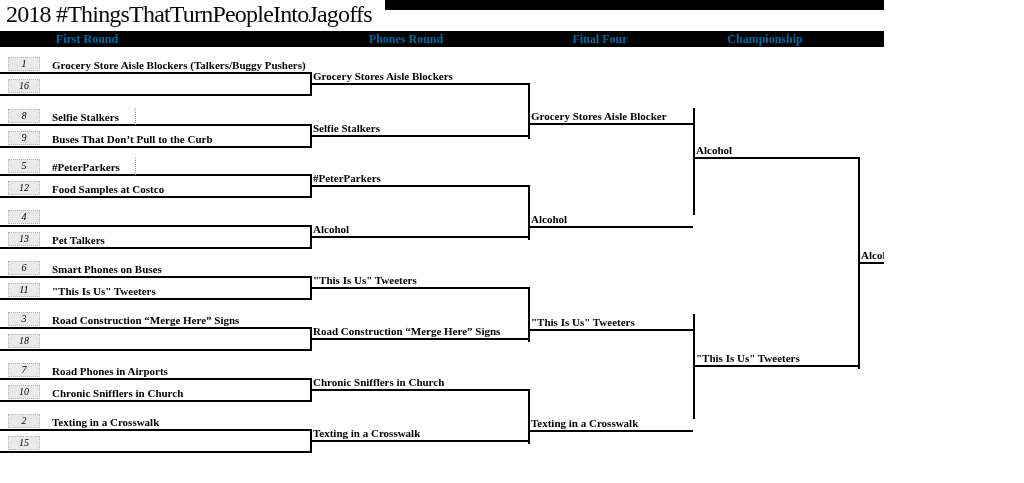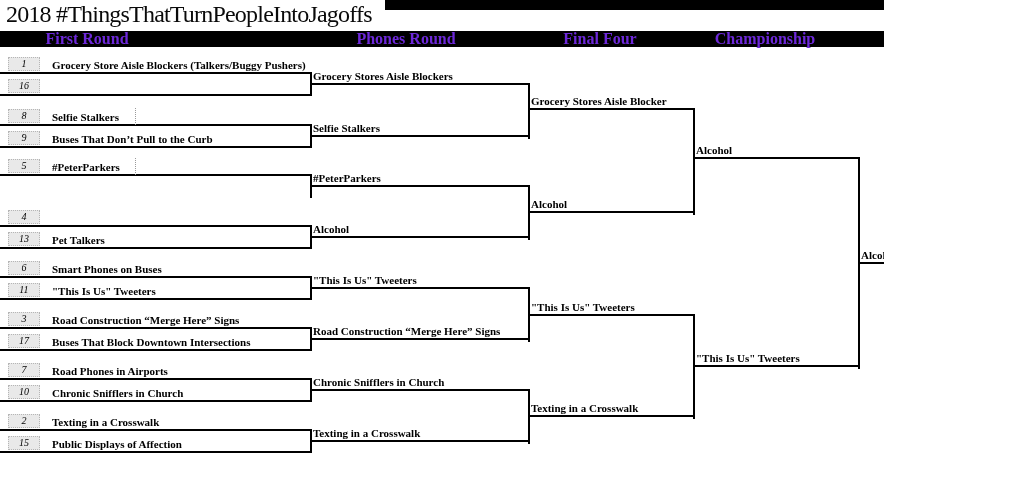--- a/index.html
+++ b/index.html
@@ -10,7 +10,7 @@
   .top-strip{position:absolute;left:385px;top:0;width:639px;height:10px;background:#000;}
   
   .hdrbar{position:absolute;left:0;top:31px;width:1024px;height:16px;background:#000;}
-  .hdr{position:absolute;top:32px;transform:translateX(-50%);color:#6d28d9;font-size:16px;font-weight:700;white-space:nowrap;line-height:14px;}
+  .hdr{position:absolute;top:32px;transform:translateX(-50%);color:#0369a1;font-size:12px;font-weight:700;white-space:nowrap;line-height:14px;}
   
   .fr{position:absolute;left:0;width:310px;height:16px;border-bottom:2px solid #000;
       display:flex;align-items:flex-end;white-space:nowrap;}

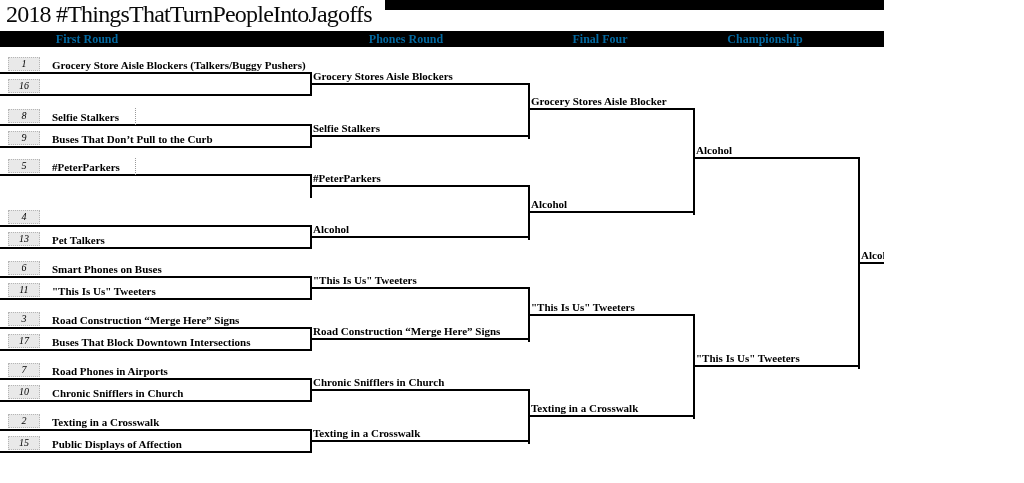--- a/index.html
+++ b/index.html
@@ -21,7 +21,7 @@
   .adv{position:absolute;height:16px;border-bottom:2px solid #000;display:flex;align-items:flex-end;
        padding-left:3px;box-sizing:content-box;font-size:11px;font-weight:700;white-space:nowrap;line-height:14px;}
   .sr{left:310px;width:215px;}
-  .ff{left:528px;width:162px;}
+  .ff{left:528px;width:162px;margin-top:15px;}
   .ch{left:693px;width:162px;}
   .wn{left:858px;width:161px;}
   

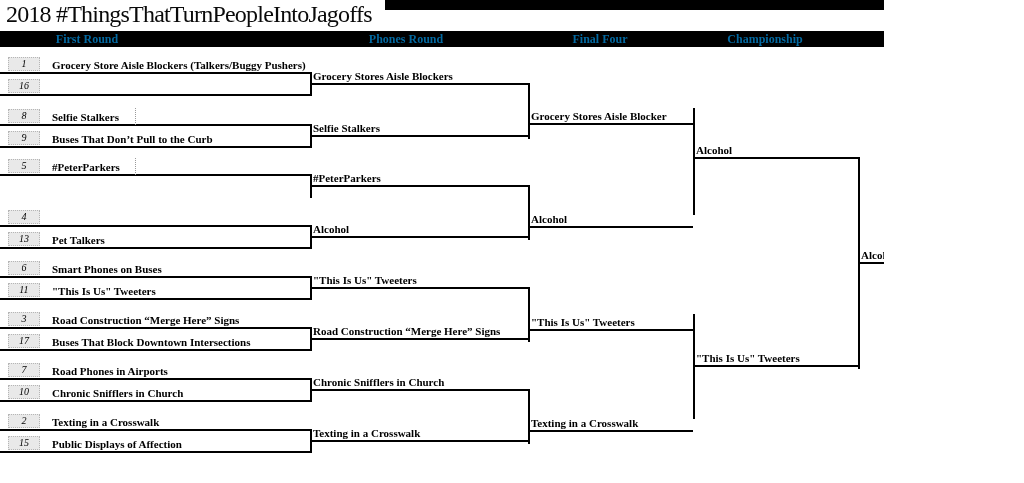--- a/index.html
+++ b/index.html
@@ -62,6 +62,10 @@
   <div class="fr" style="top:158px">
       <span class="seed">5</span>
       <span class="tname">#PeterParkers</span>
+    </div>
+  <div class="fr" style="top:180px">
+      <span class="seed">12</span>
+      <span class="tname">Food Samples at Costco</span>
     </div>
   <div class="fr" style="top:209px">
       <span class="seed">4</span>

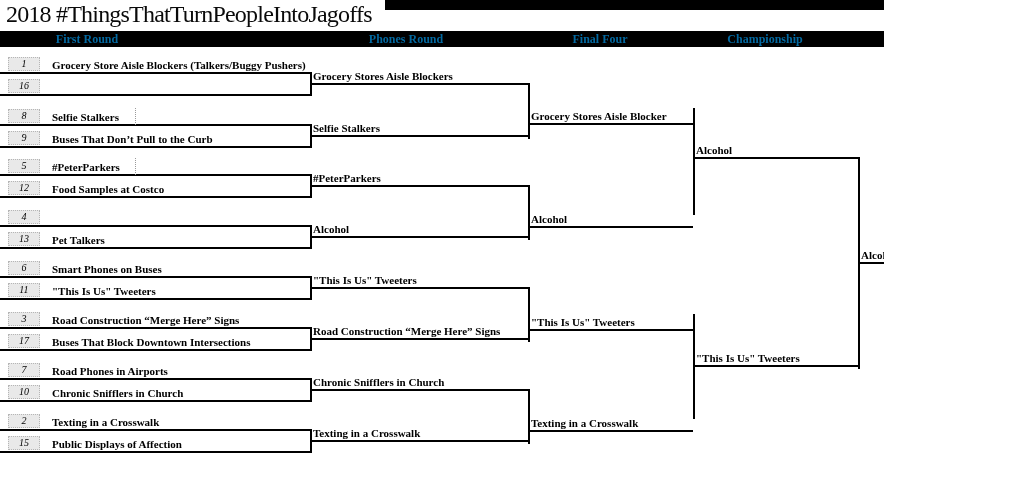--- a/index.html
+++ b/index.html
@@ -87,7 +87,7 @@
       <span class="tname">Road Construction “Merge Here” Signs</span>
     </div>
   <div class="fr" style="top:333px">
-      <span class="seed">17</span>
+      <span class="seed">18</span>
       <span class="tname">Buses That Block Downtown Intersections</span>
     </div>
   <div class="fr" style="top:362px">

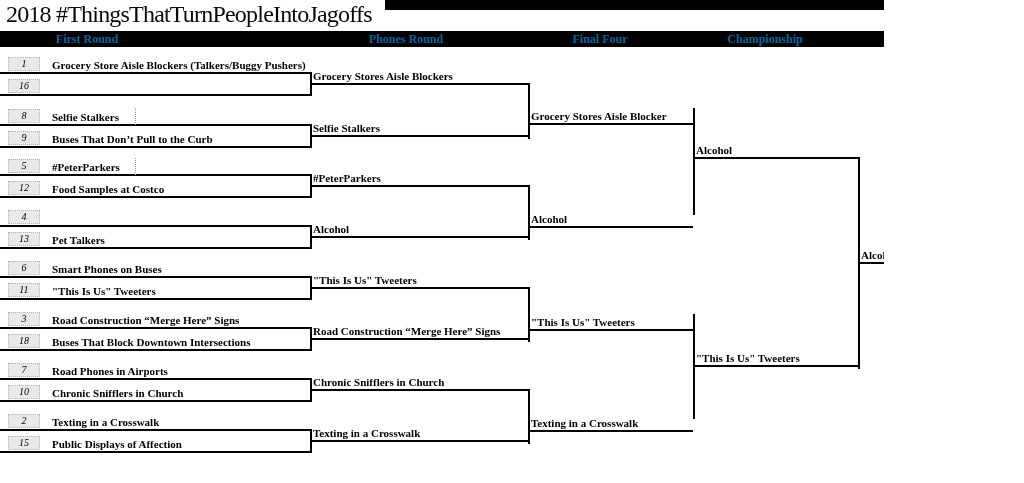--- a/index.html
+++ b/index.html
@@ -88,7 +88,6 @@
     </div>
   <div class="fr" style="top:333px">
       <span class="seed">18</span>
-      <span class="tname">Buses That Block Downtown Intersections</span>
     </div>
   <div class="fr" style="top:362px">
       <span class="seed">7</span>

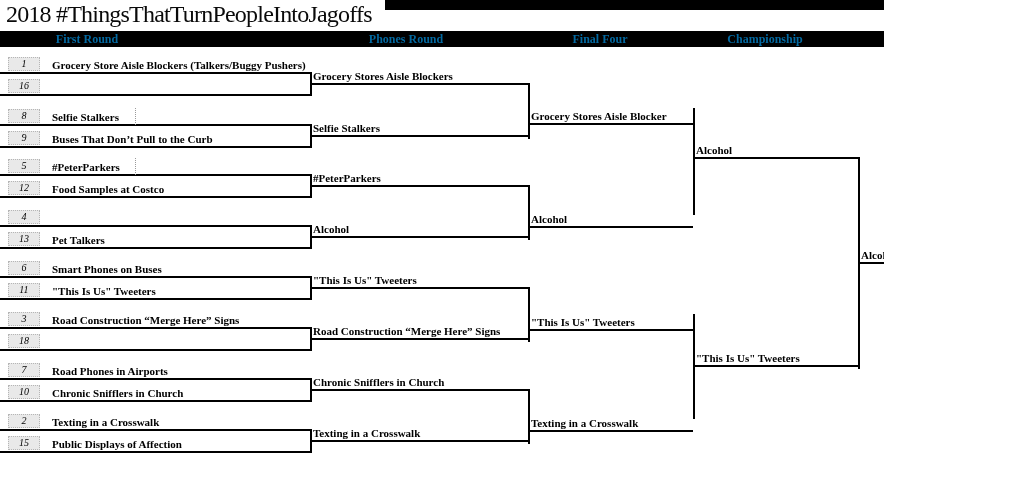--- a/index.html
+++ b/index.html
@@ -103,7 +103,6 @@
     </div>
   <div class="fr" style="top:435px">
       <span class="seed">15</span>
-      <span class="tname">Public Displays of Affection</span>
     </div>
 
   <div class="vln" style="left:310px;top:72px;height:24px"></div>

